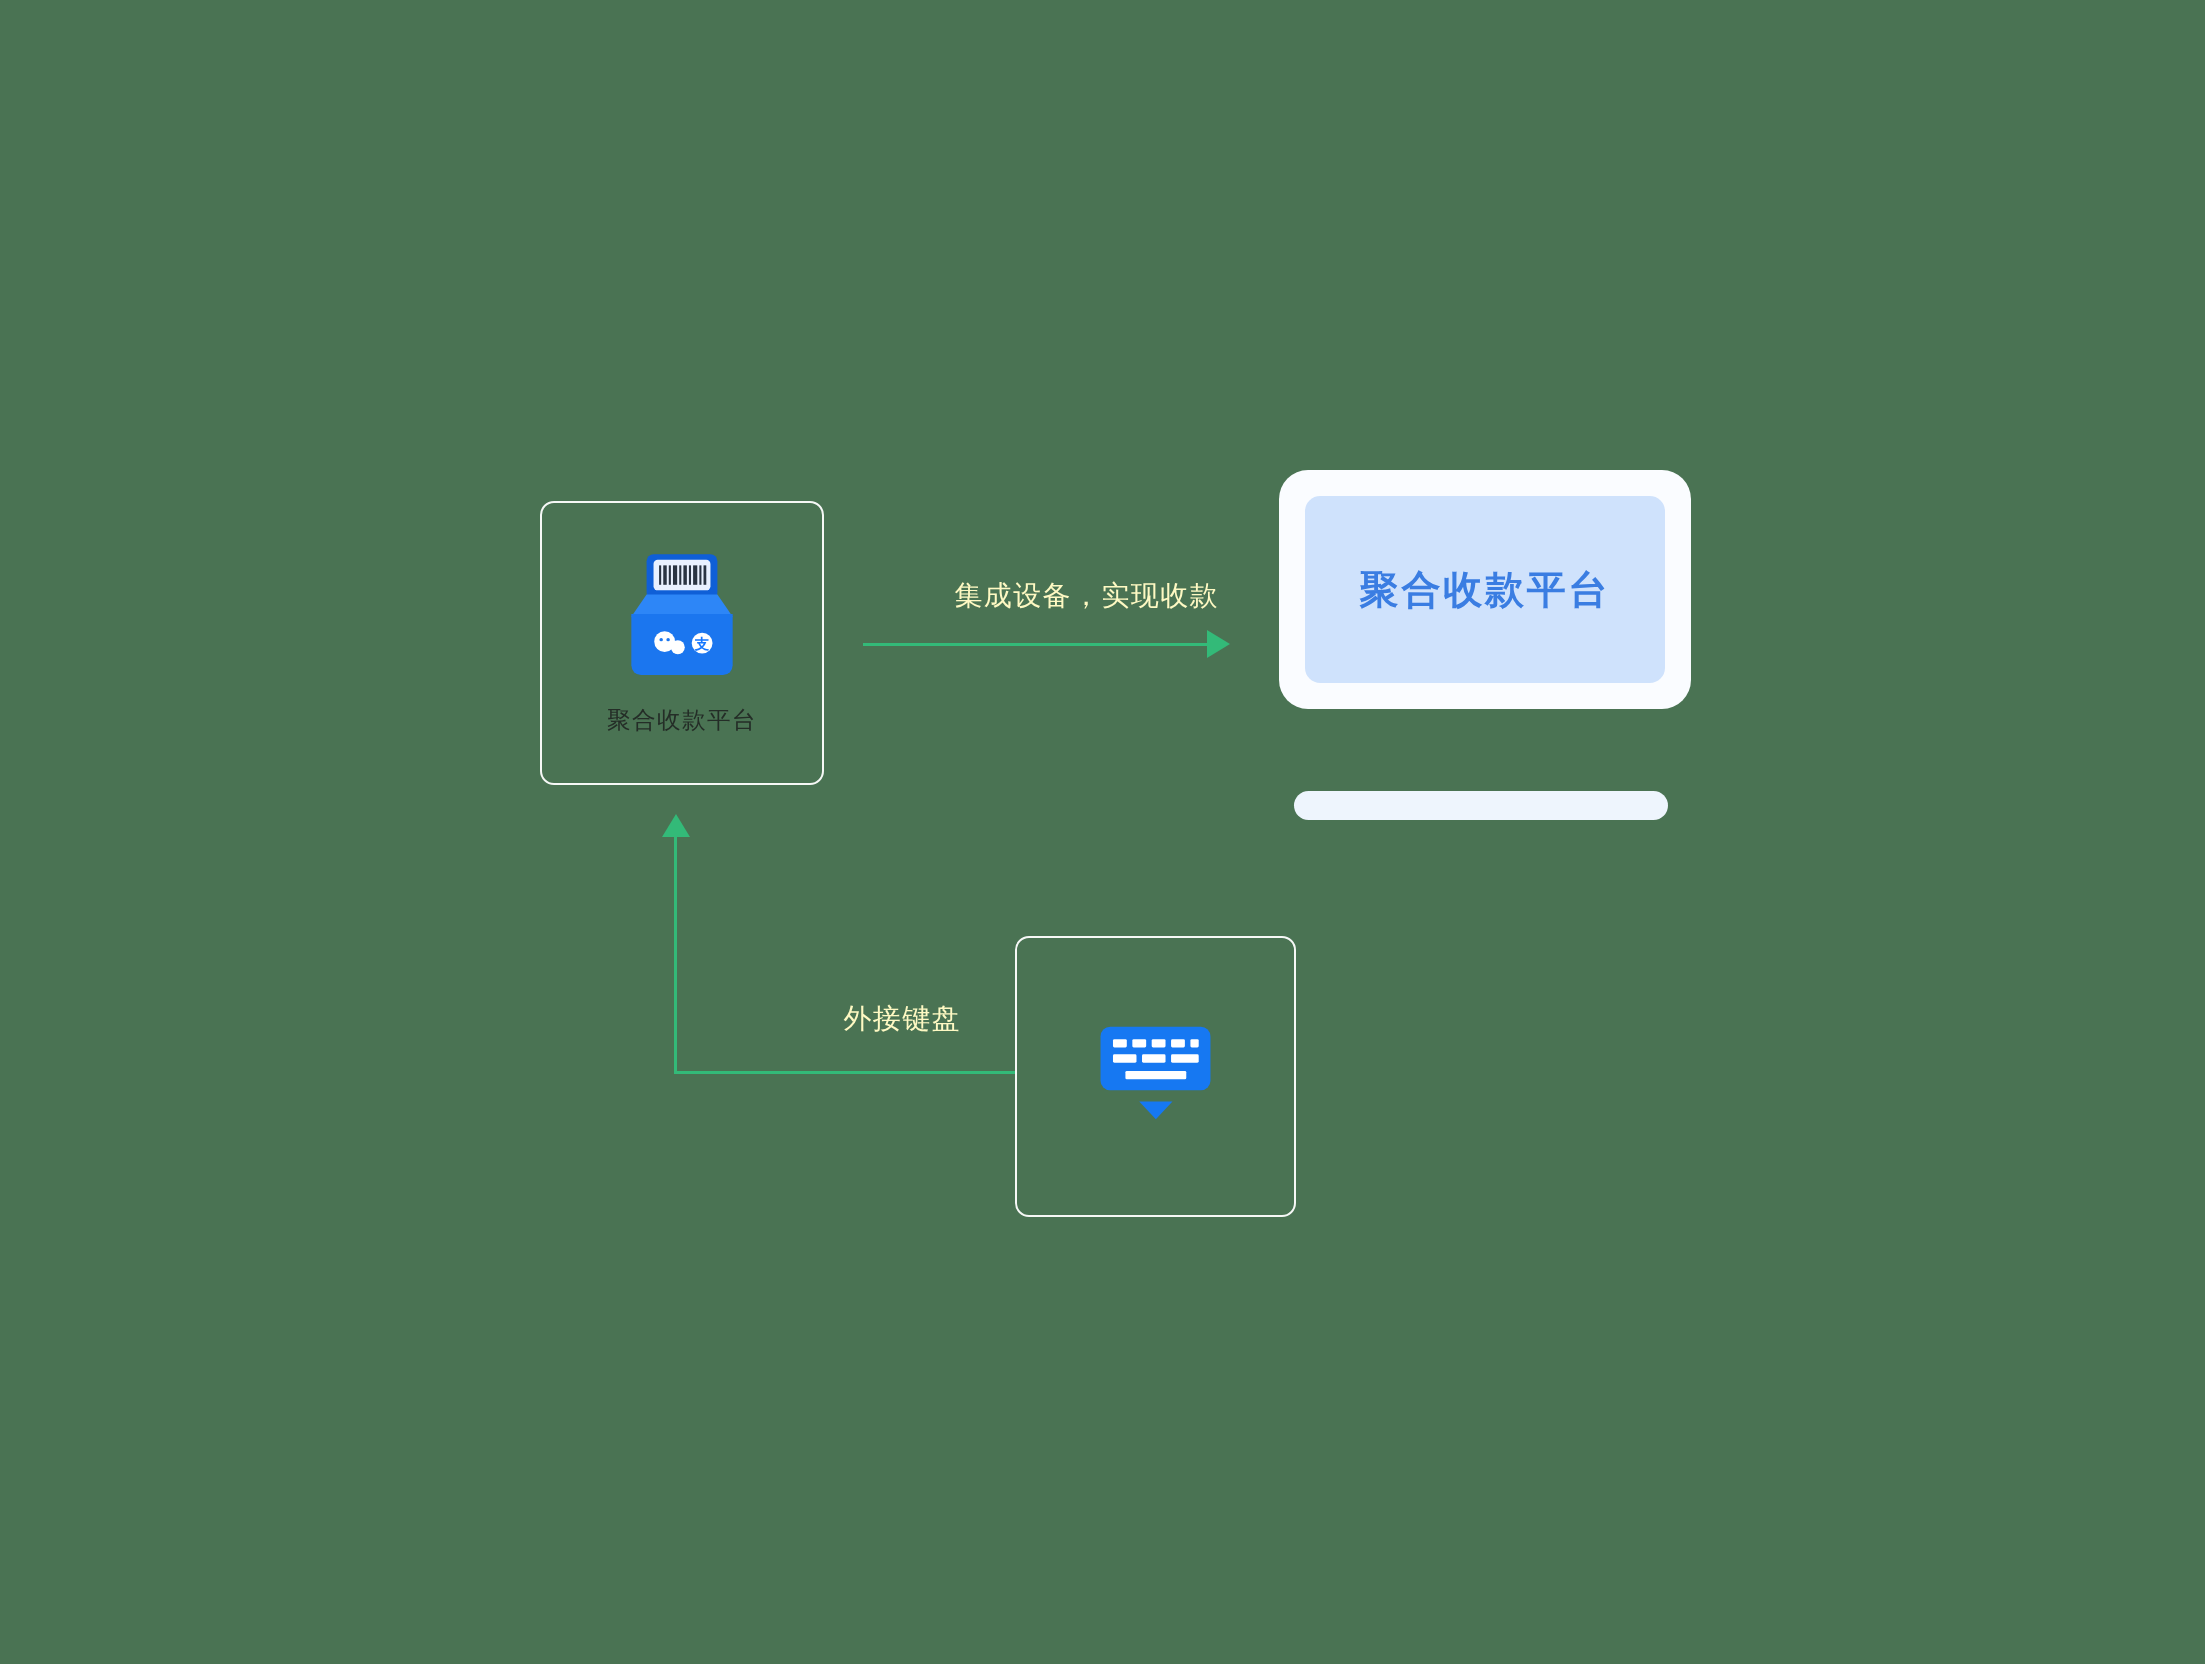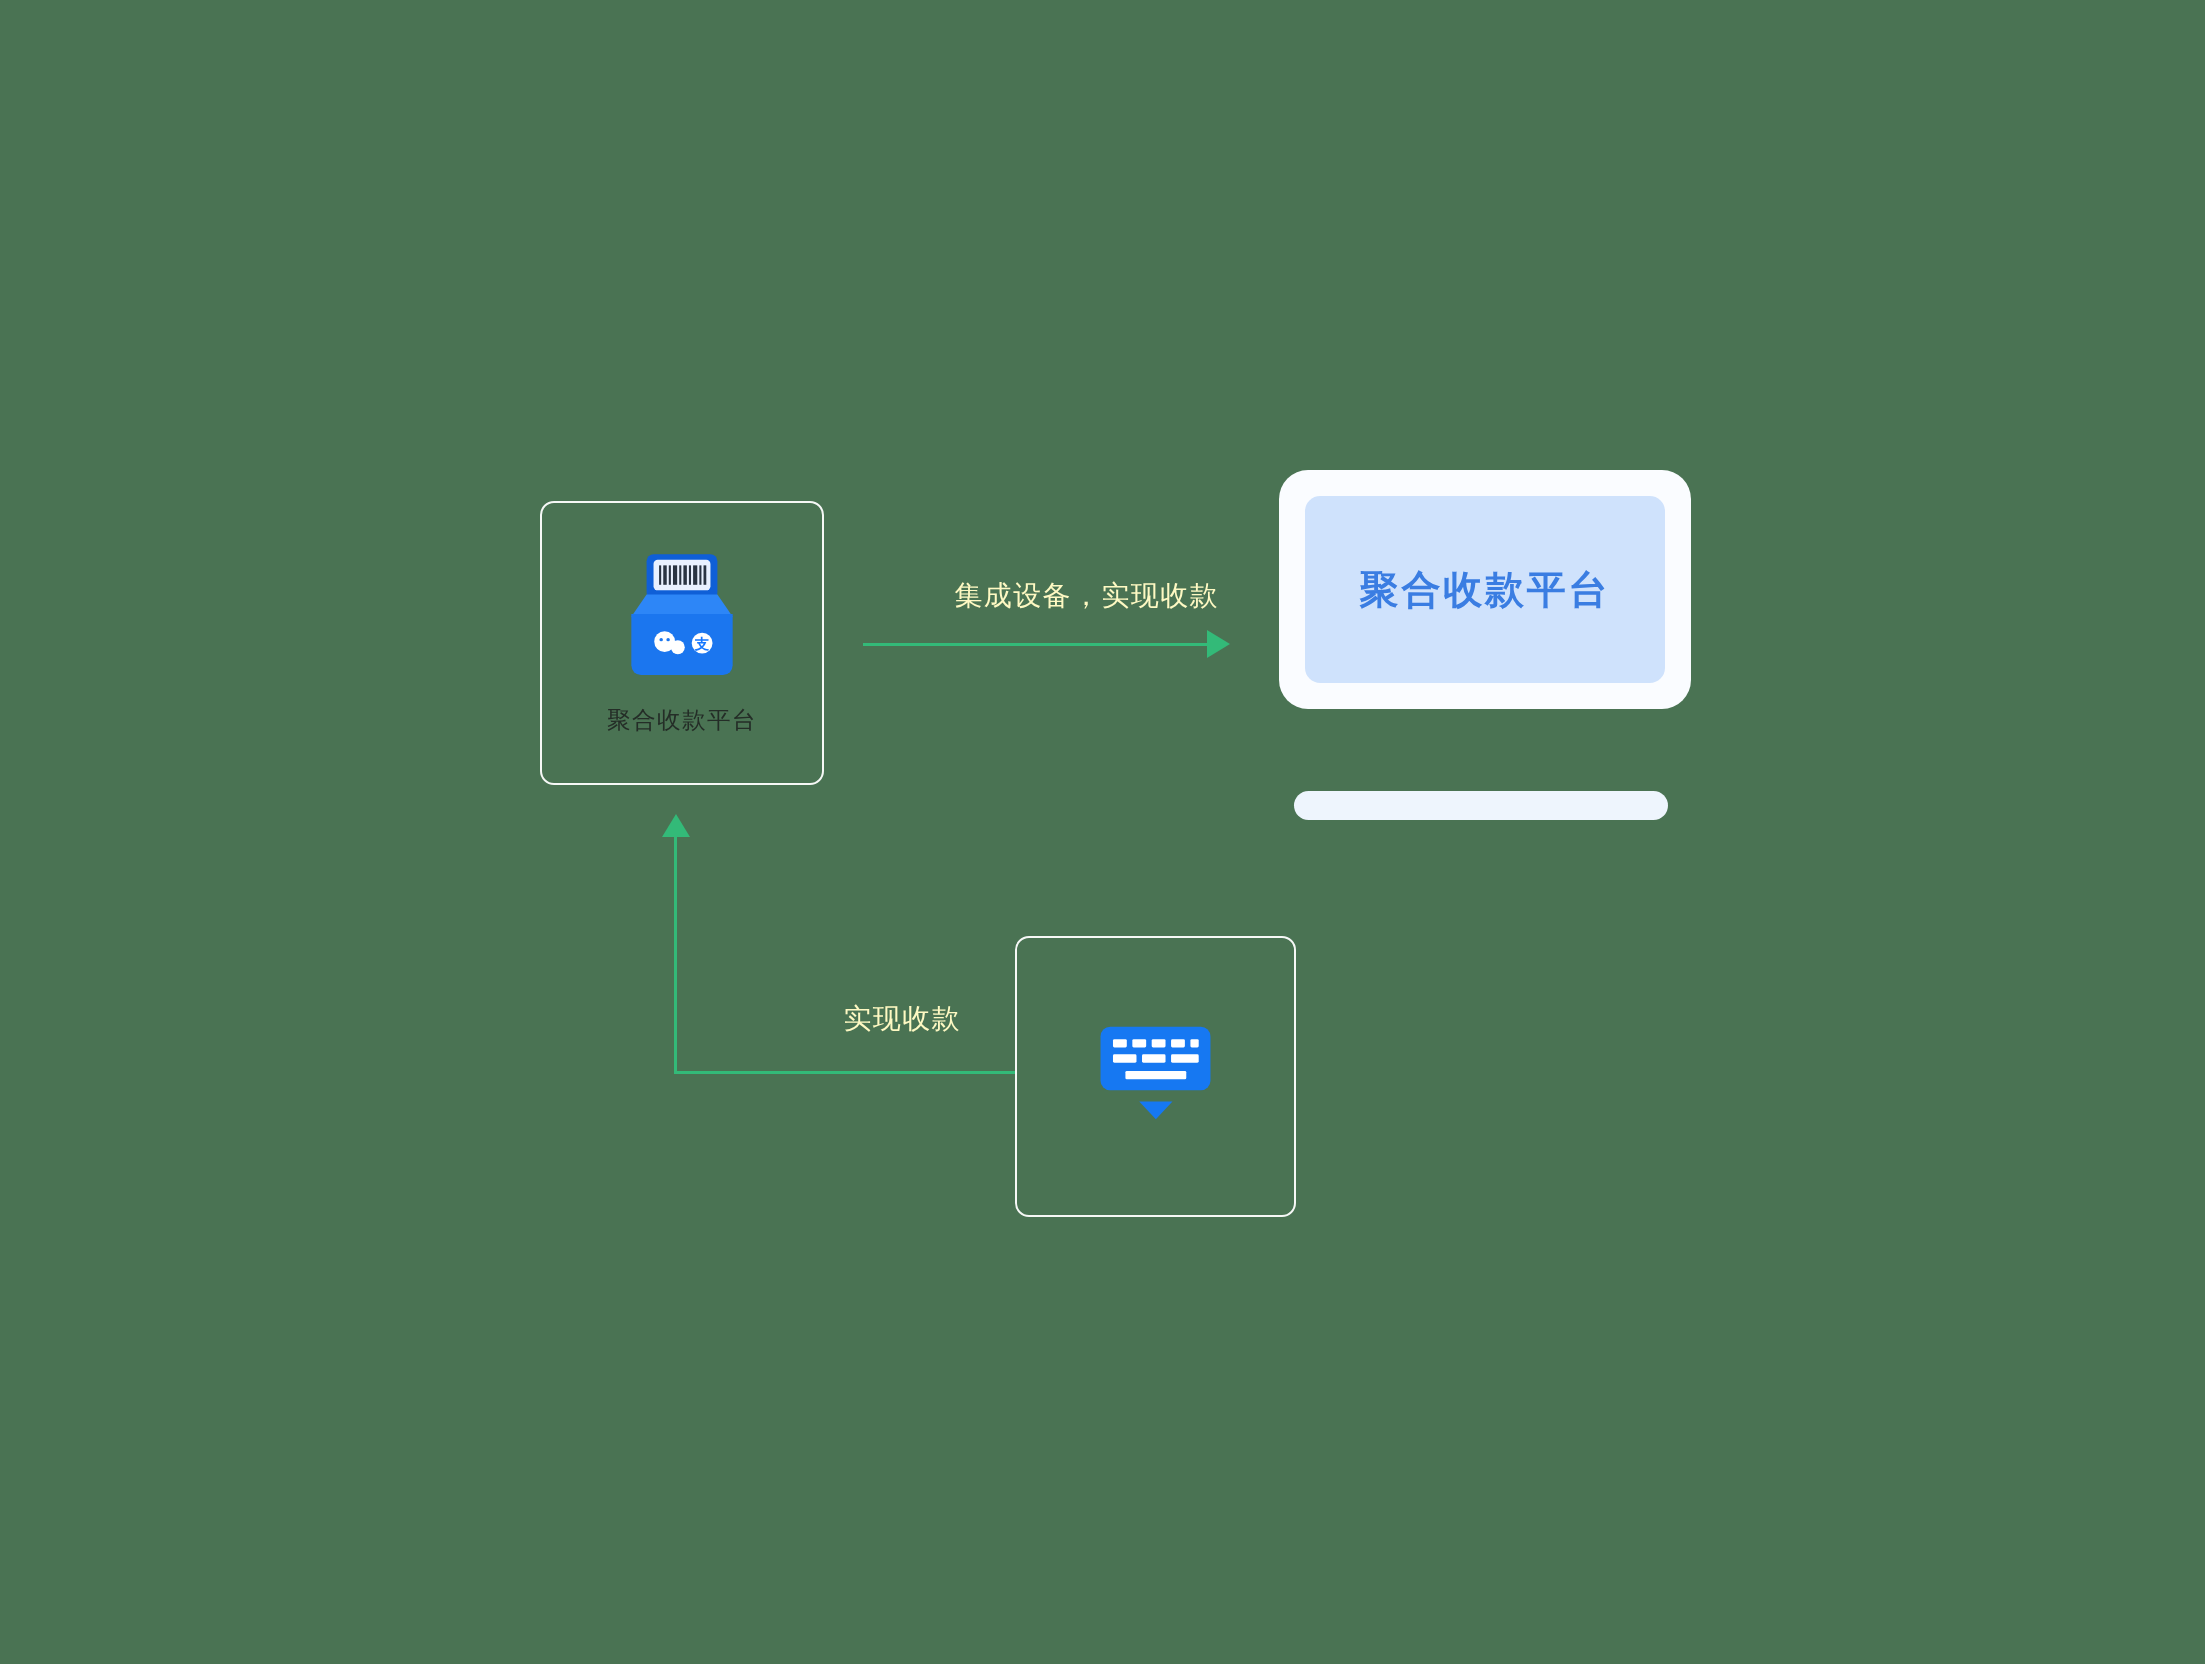--- a/index.html
+++ b/index.html
@@ -204,7 +204,7 @@
 <div class="arrow-line arrow2-hline"></div>
 <div class="arrow-line arrow2-vline"></div>
 <div class="arrow2-head"></div>
-<div class="flow-label label-keyboard">实现收款</div>
+<div class="flow-label label-keyboard">外接键盘</div>
 
 
 </body></html>

